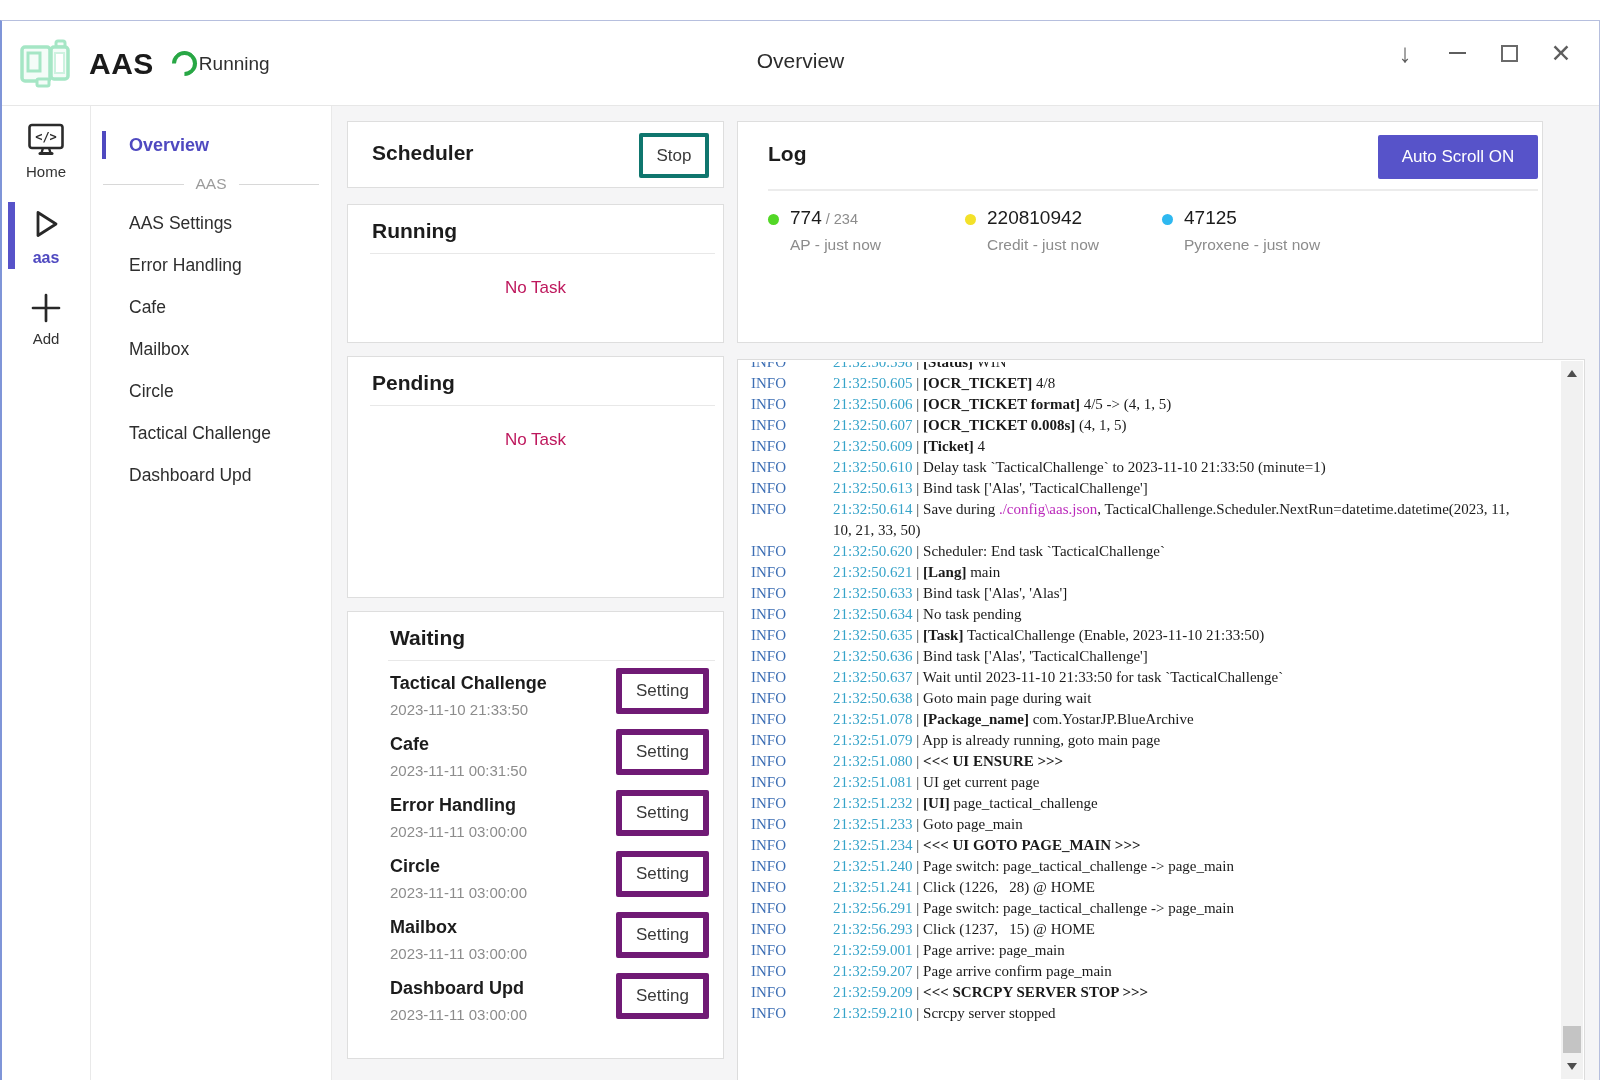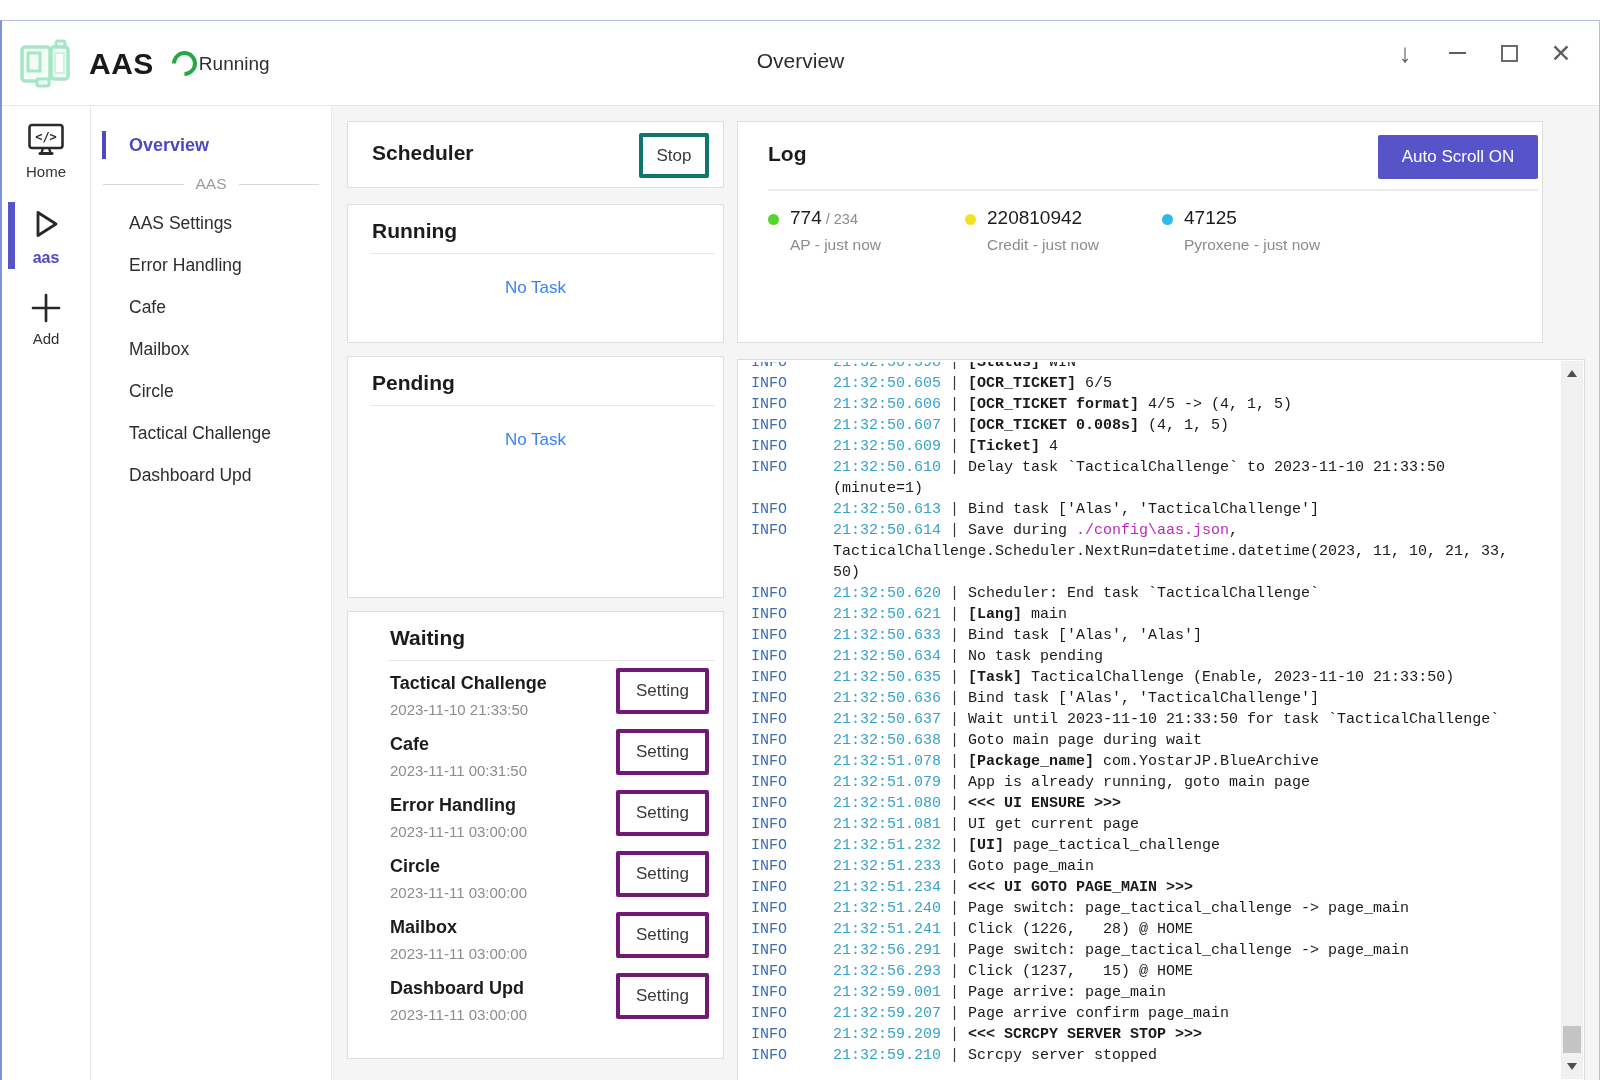--- a/index.html
+++ b/index.html
@@ -44,7 +44,7 @@
   .card { position:absolute; background:#fff; border:1px solid #dedede; }
   .card-title { font-size:21px; font-weight:700; color:#1c1c1c; }
   .card-divider { height:1px; background:#e8e8e8; margin:0 8px 0 22px; }
-  .empty-text { text-align:center; color:#3b82f6; font-size:17px; }
+  .empty-text { text-align:center; color:#be185d; font-size:17px; }
 
   .card-scheduler { left:15px; top:15px; width:377px; height:67px; }
   .card-scheduler .card-title { position:absolute; left:24px; top:19px; }

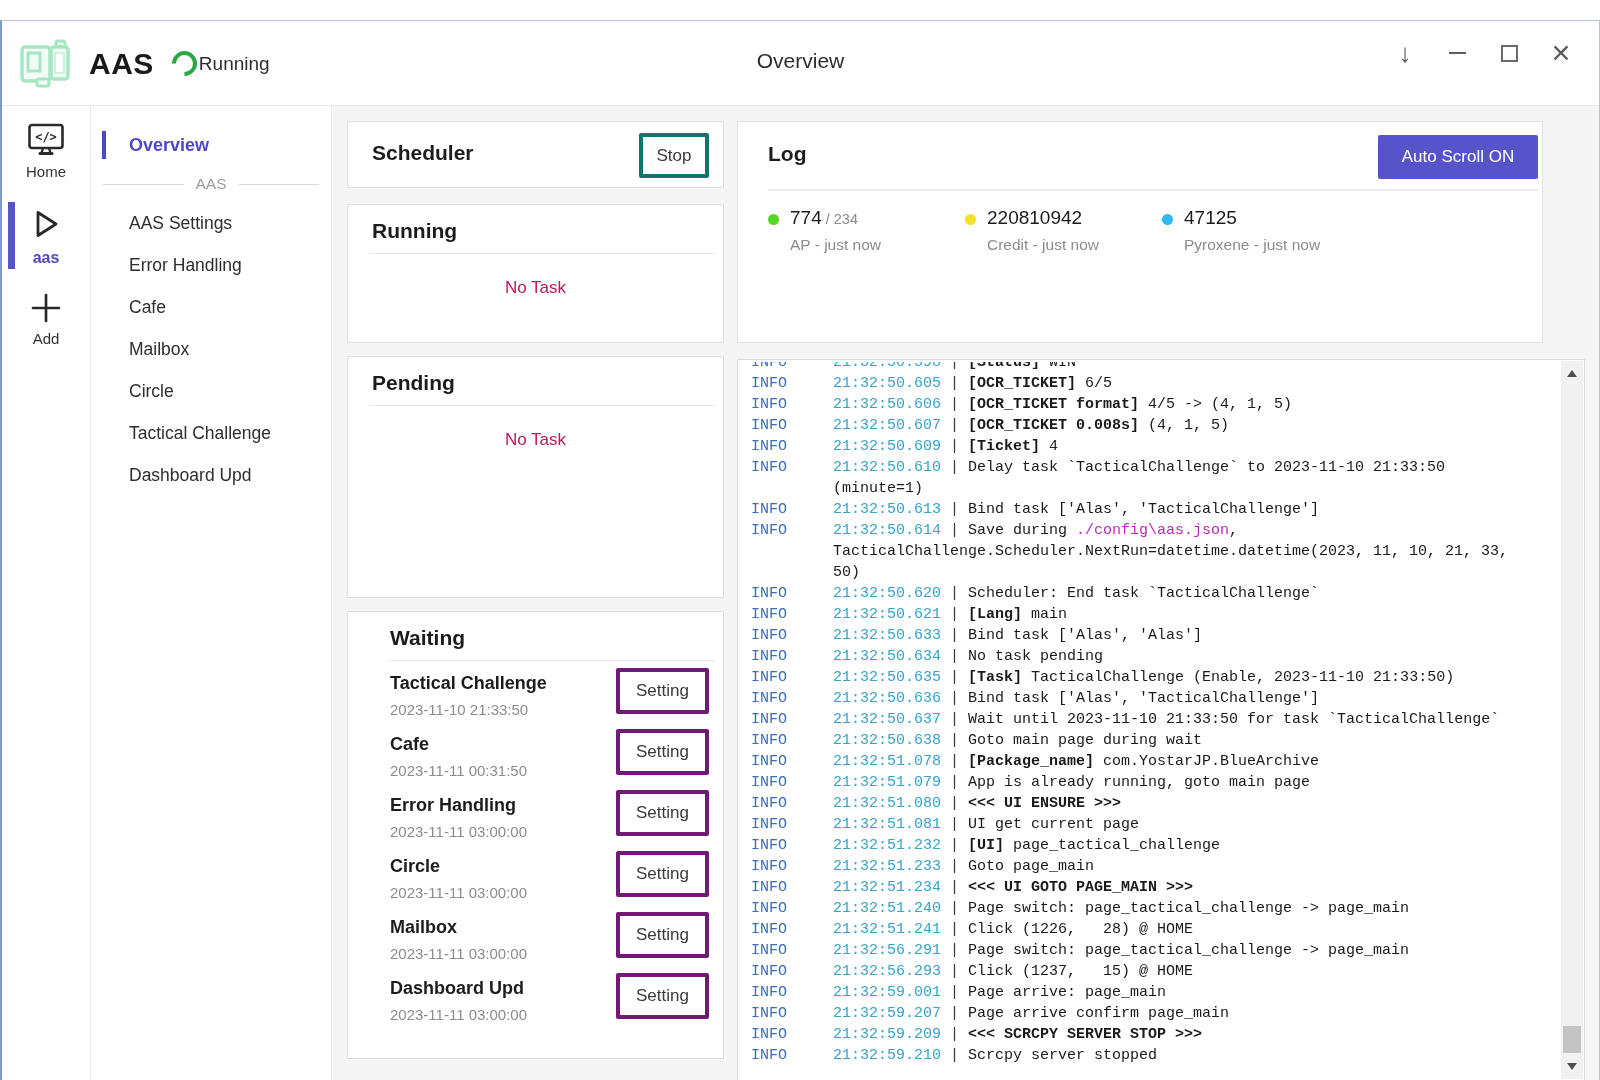--- a/index.html
+++ b/index.html
@@ -78,7 +78,7 @@
   
   .log-body { position:absolute; left:405px; top:253px; width:848px; height:722px; background:#fff; border:1px solid #dcdcdc; }
   .log-lines { position:absolute; left:0; top:2px; right:24px; bottom:2px; overflow:hidden;
-               font-family:Liberation Mono, monospace; font-size:15px; line-height:21px; color:#1a1a1a; }
+               font-family:Liberation Serif, serif; font-size:15px; line-height:21px; color:#1a1a1a; }
   .log-line { position:relative; padding:0 49px 0 95px; white-space:pre-wrap; word-wrap:break-word; }
   .log-line:first-child { margin-top:-10px; }
   .lvl { position:absolute; left:13px; top:0; color:#3c6eb4; }

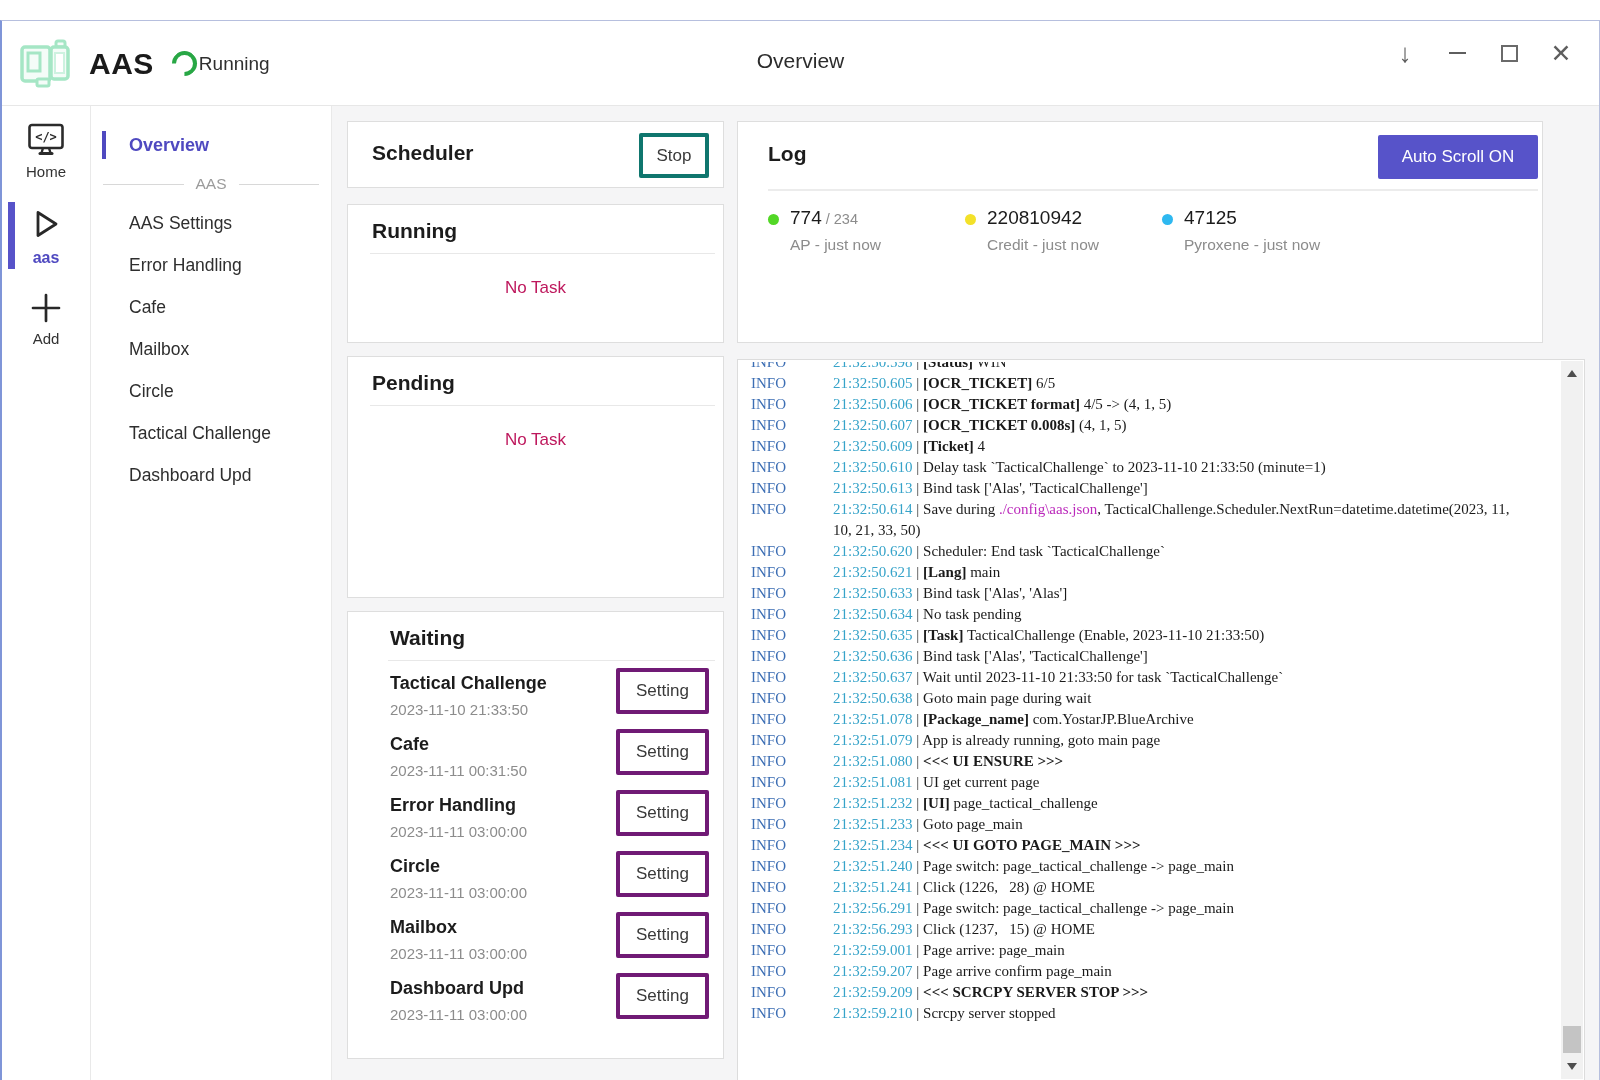--- a/index.html
+++ b/index.html
@@ -271,7 +271,7 @@
       <div class="log-body">
         <div class="log-lines">
             <div class="log-line"><span class="lvl">INFO</span><span class="time">21:32:50.598</span><span class="sep"> | </span><span class="msg"><span class="b">[Status]</span><span class=""> WIN</span></span></div>
-            <div class="log-line"><span class="lvl">INFO</span><span class="time">21:32:50.605</span><span class="sep"> | </span><span class="msg"><span class="b">[OCR_TICKET]</span><span class=""> 6/5</span></span></div>
+            <div class="log-line"><span class="lvl">INFO</span><span class="time">21:32:50.605</span><span class="sep"> | </span><span class="msg"><span class="b">[OCR_TICKET]</span><span class=""> 4/8</span></span></div>
             <div class="log-line"><span class="lvl">INFO</span><span class="time">21:32:50.606</span><span class="sep"> | </span><span class="msg"><span class="b">[OCR_TICKET format]</span><span class=""> 4/5 -&gt; (4, 1, 5)</span></span></div>
             <div class="log-line"><span class="lvl">INFO</span><span class="time">21:32:50.607</span><span class="sep"> | </span><span class="msg"><span class="b">[OCR_TICKET 0.008s]</span><span class=""> (4, 1, 5)</span></span></div>
             <div class="log-line"><span class="lvl">INFO</span><span class="time">21:32:50.609</span><span class="sep"> | </span><span class="msg"><span class="b">[Ticket]</span><span class=""> 4</span></span></div>

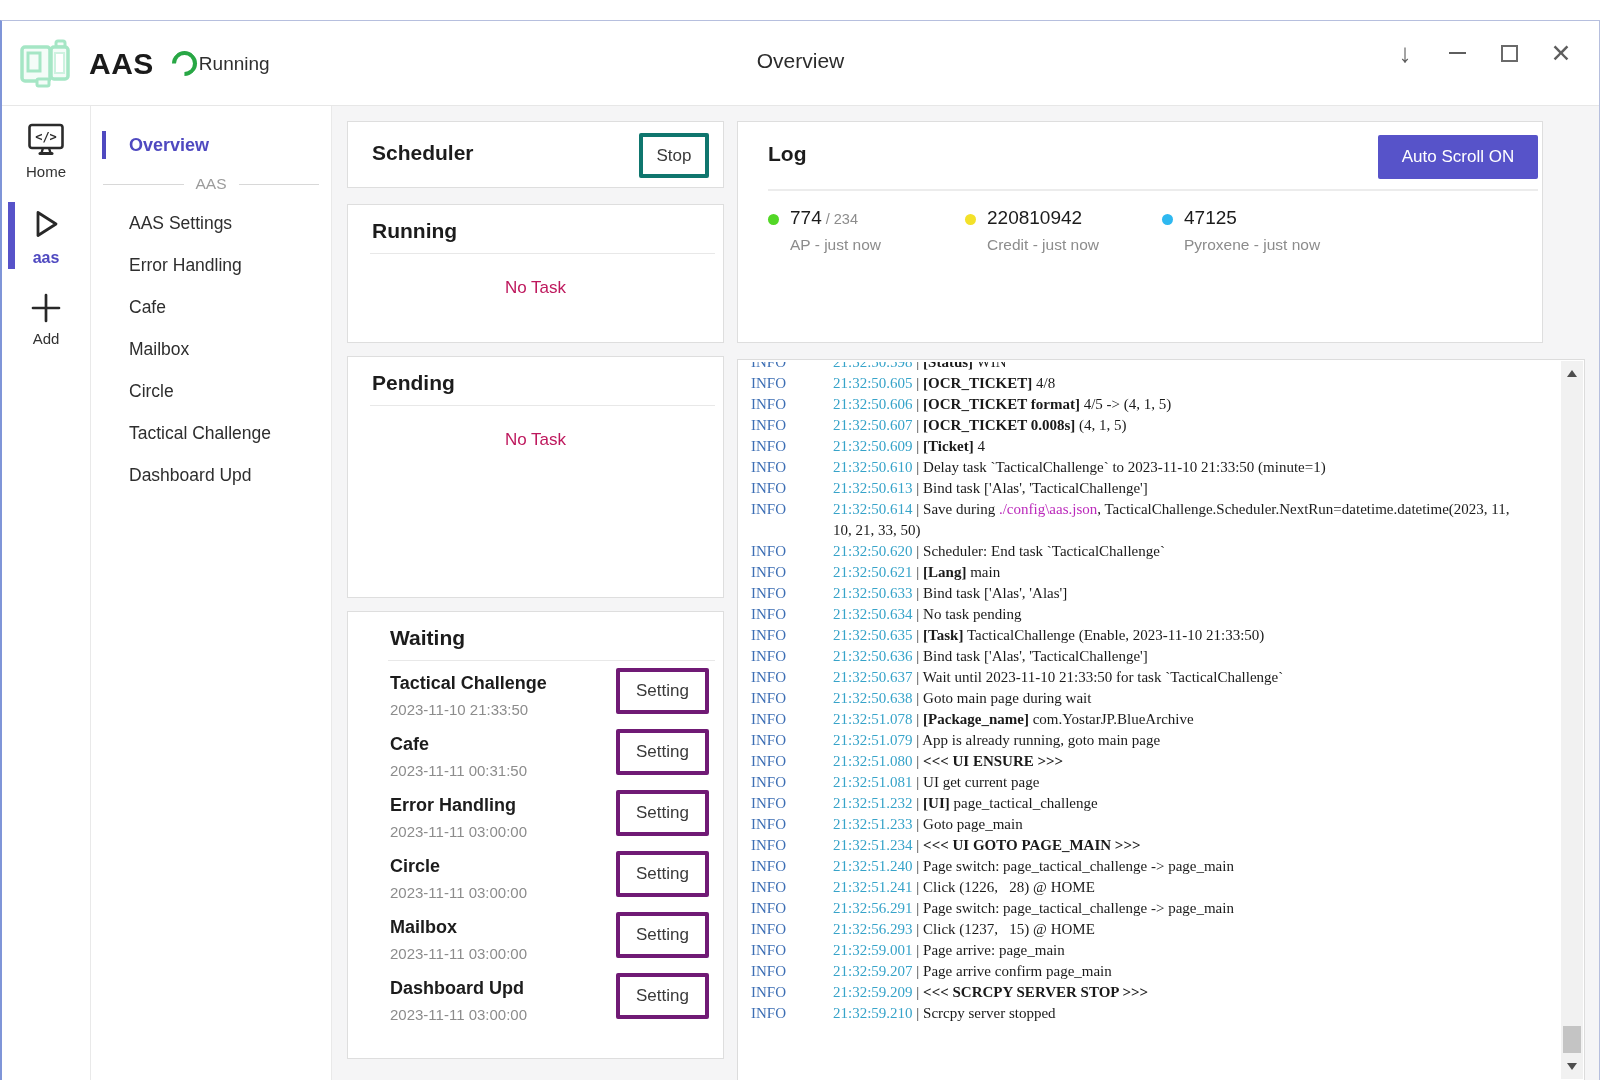--- a/index.html
+++ b/index.html
@@ -61,7 +61,7 @@
   .task-row { position:relative; height:61px; }
   .task-name { font-size:18px; font-weight:700; color:#1c1c1c; }
   .task-time { font-size:15px; color:#8c8c8c; margin-top:7px; }
-  .setting-btn { position:absolute; right:0; top:-5px; width:93px; height:46px; background:#fff; border:4px solid #701a75; border-radius:2px; font-size:17px; color:#3a3a3a; font-family:inherit; cursor:pointer; }
+  .setting-btn { position:absolute; right:0; top:-5px; width:93px; height:46px; background:#fff; border:6px solid #701a75; border-radius:2px; font-size:17px; color:#3a3a3a; font-family:inherit; cursor:pointer; }
 
   
   .card-log { left:405px; top:15px; width:806px; height:222px; }

